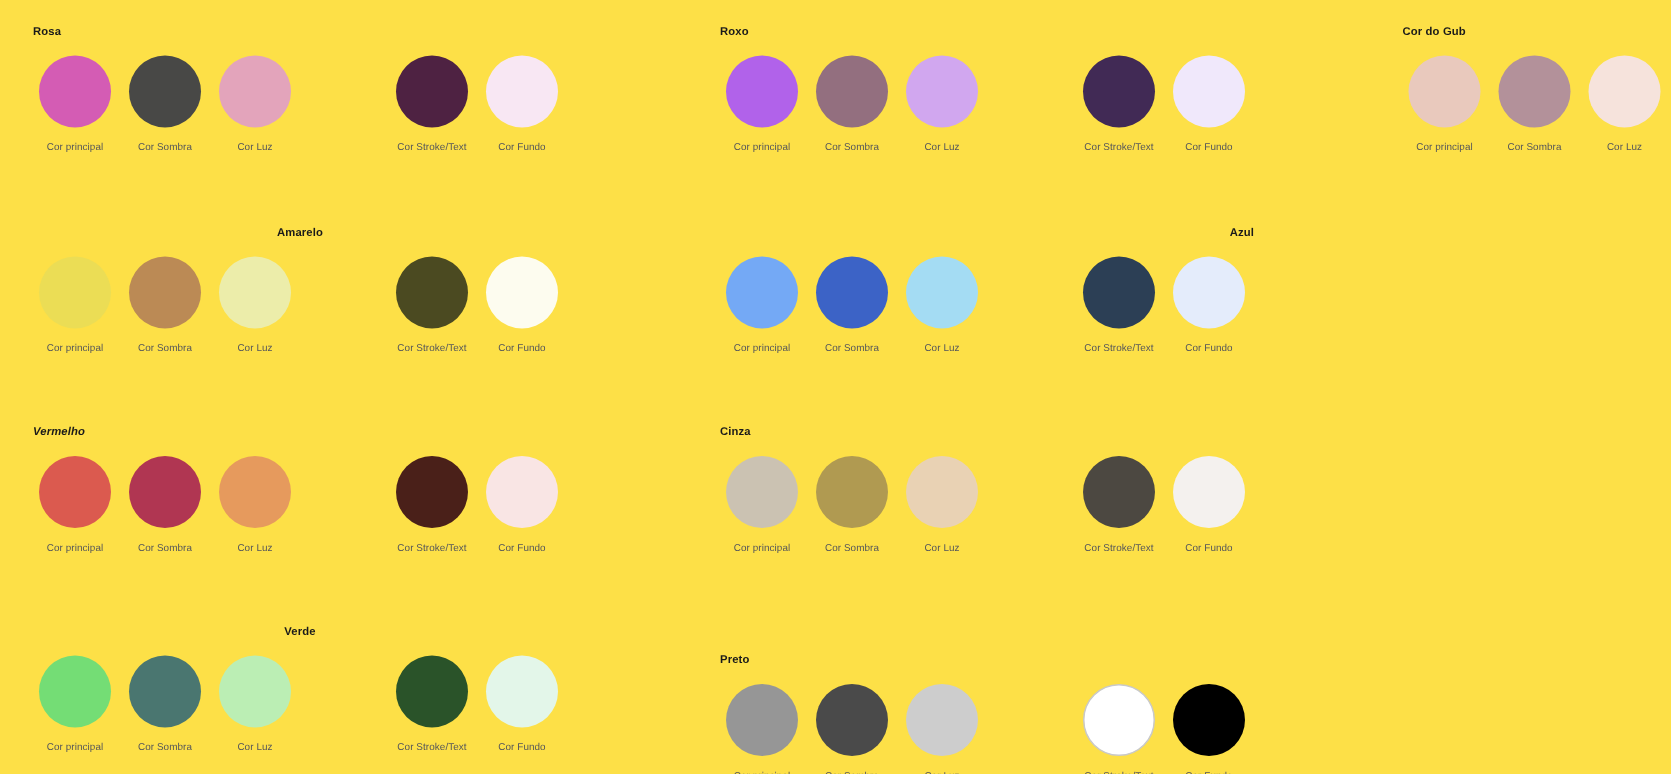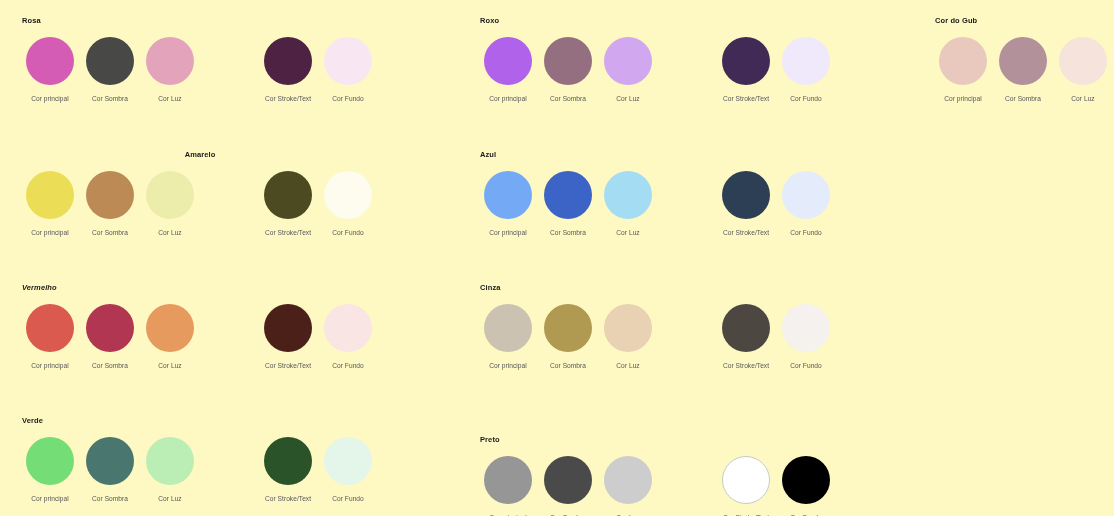--- a/index.html
+++ b/index.html
@@ -78,7 +78,7 @@
 </head>
 <body>
 
-<div id="canvas" style="background: #fef9c3;">
+<div id="canvas" style="background: #fde047;">
     <div class="palette-group" style="left: 20px; top: 16px;">
       <div class="group-title" style="color: rgb(26, 26, 26);">Rosa</div>
       <div class="swatch-row">

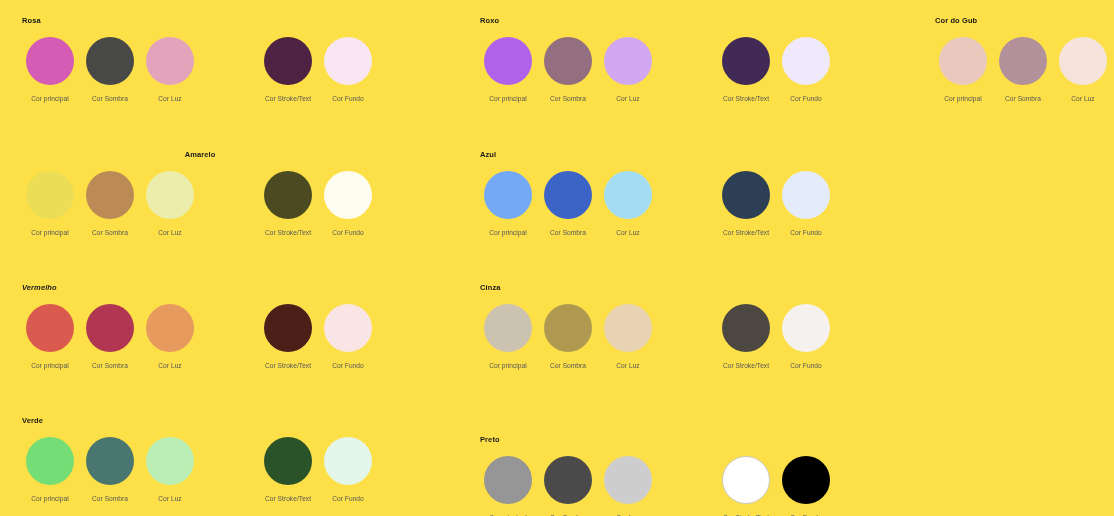--- a/index.html
+++ b/index.html
@@ -189,7 +189,7 @@
       </div>
     </div>
     <div class="palette-group" style="left: 478px; top: 150px;">
-      <div class="group-title" style="color: rgb(26, 26, 26);">Azul</div>
+      <div class="group-title" style="color: rgb(26, 26, 26); text-align: right;">Azul</div>
       <div class="swatch-row">
         <div class="swatch-cluster">
           <div class="swatch">

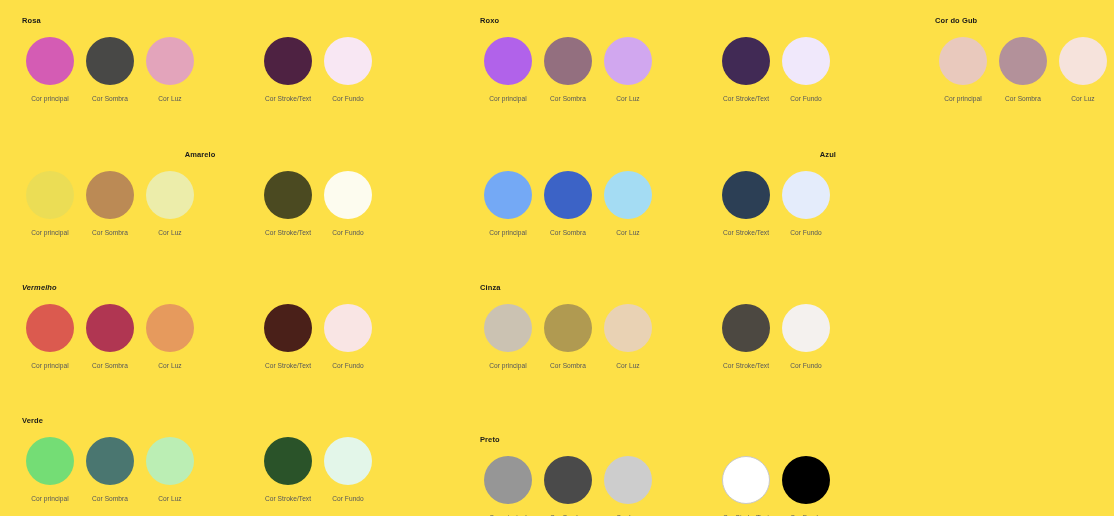--- a/index.html
+++ b/index.html
@@ -278,7 +278,7 @@
         </div>
       </div>
     </div>
-    <div class="palette-group" style="left: 20px; top: 416px;">
+    <div class="palette-group" style="left: 20px; top: 416px; text-align: center;">
       <div class="group-title" style="color: rgb(26, 26, 26);">Verde</div>
       <div class="swatch-row">
         <div class="swatch-cluster">

